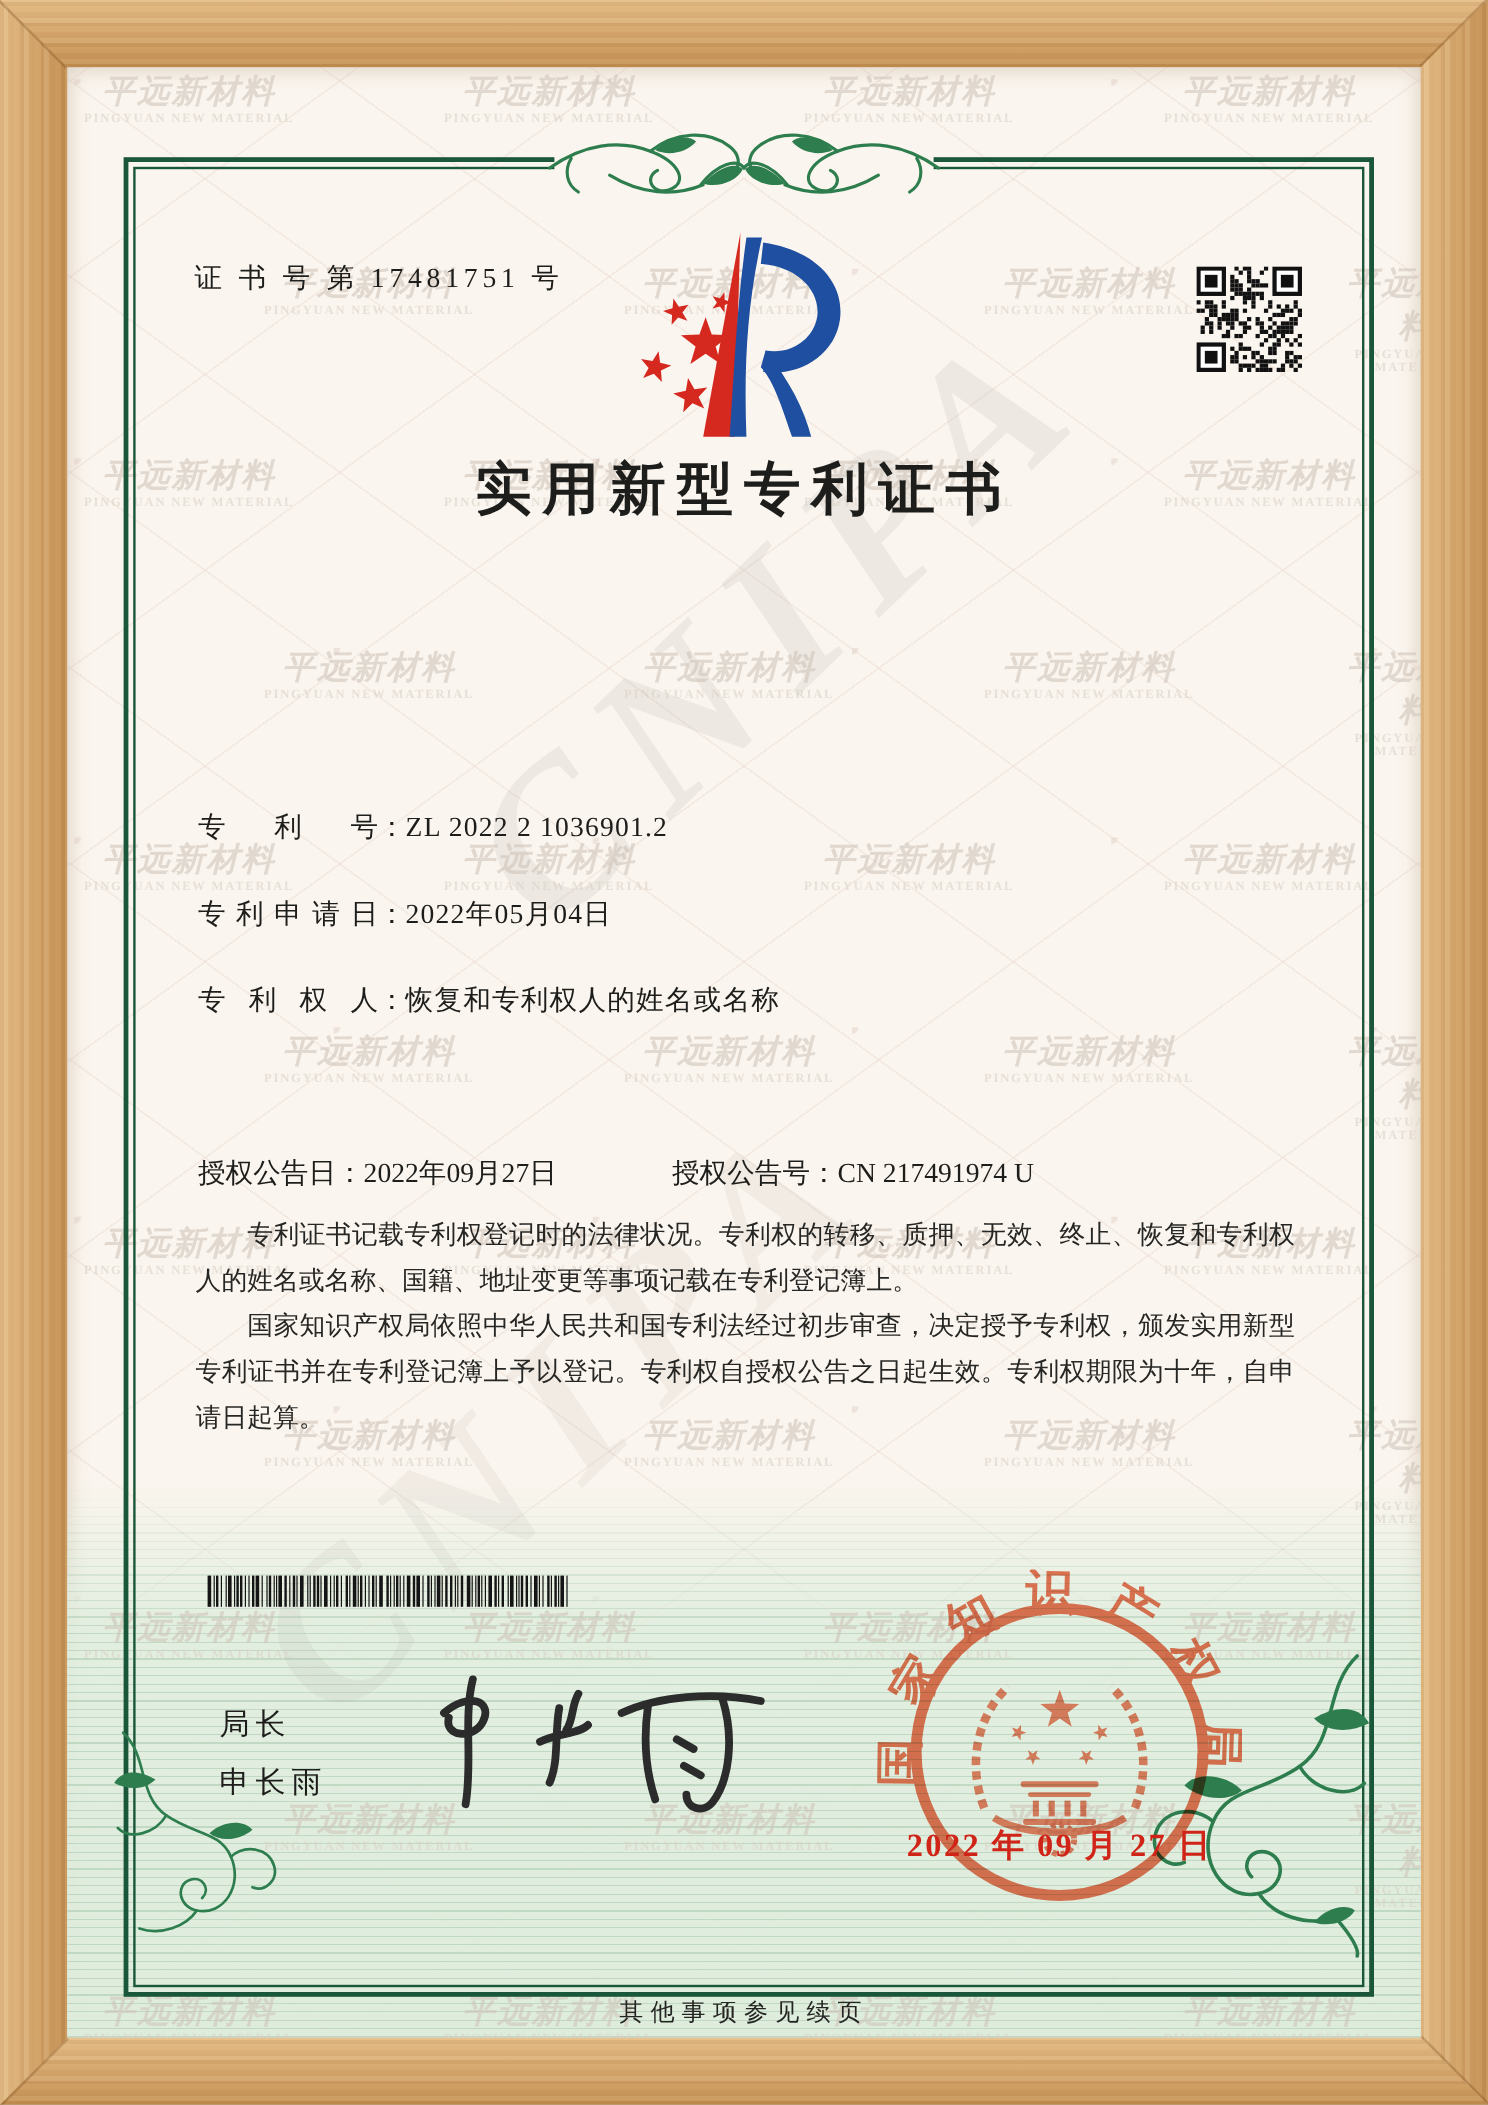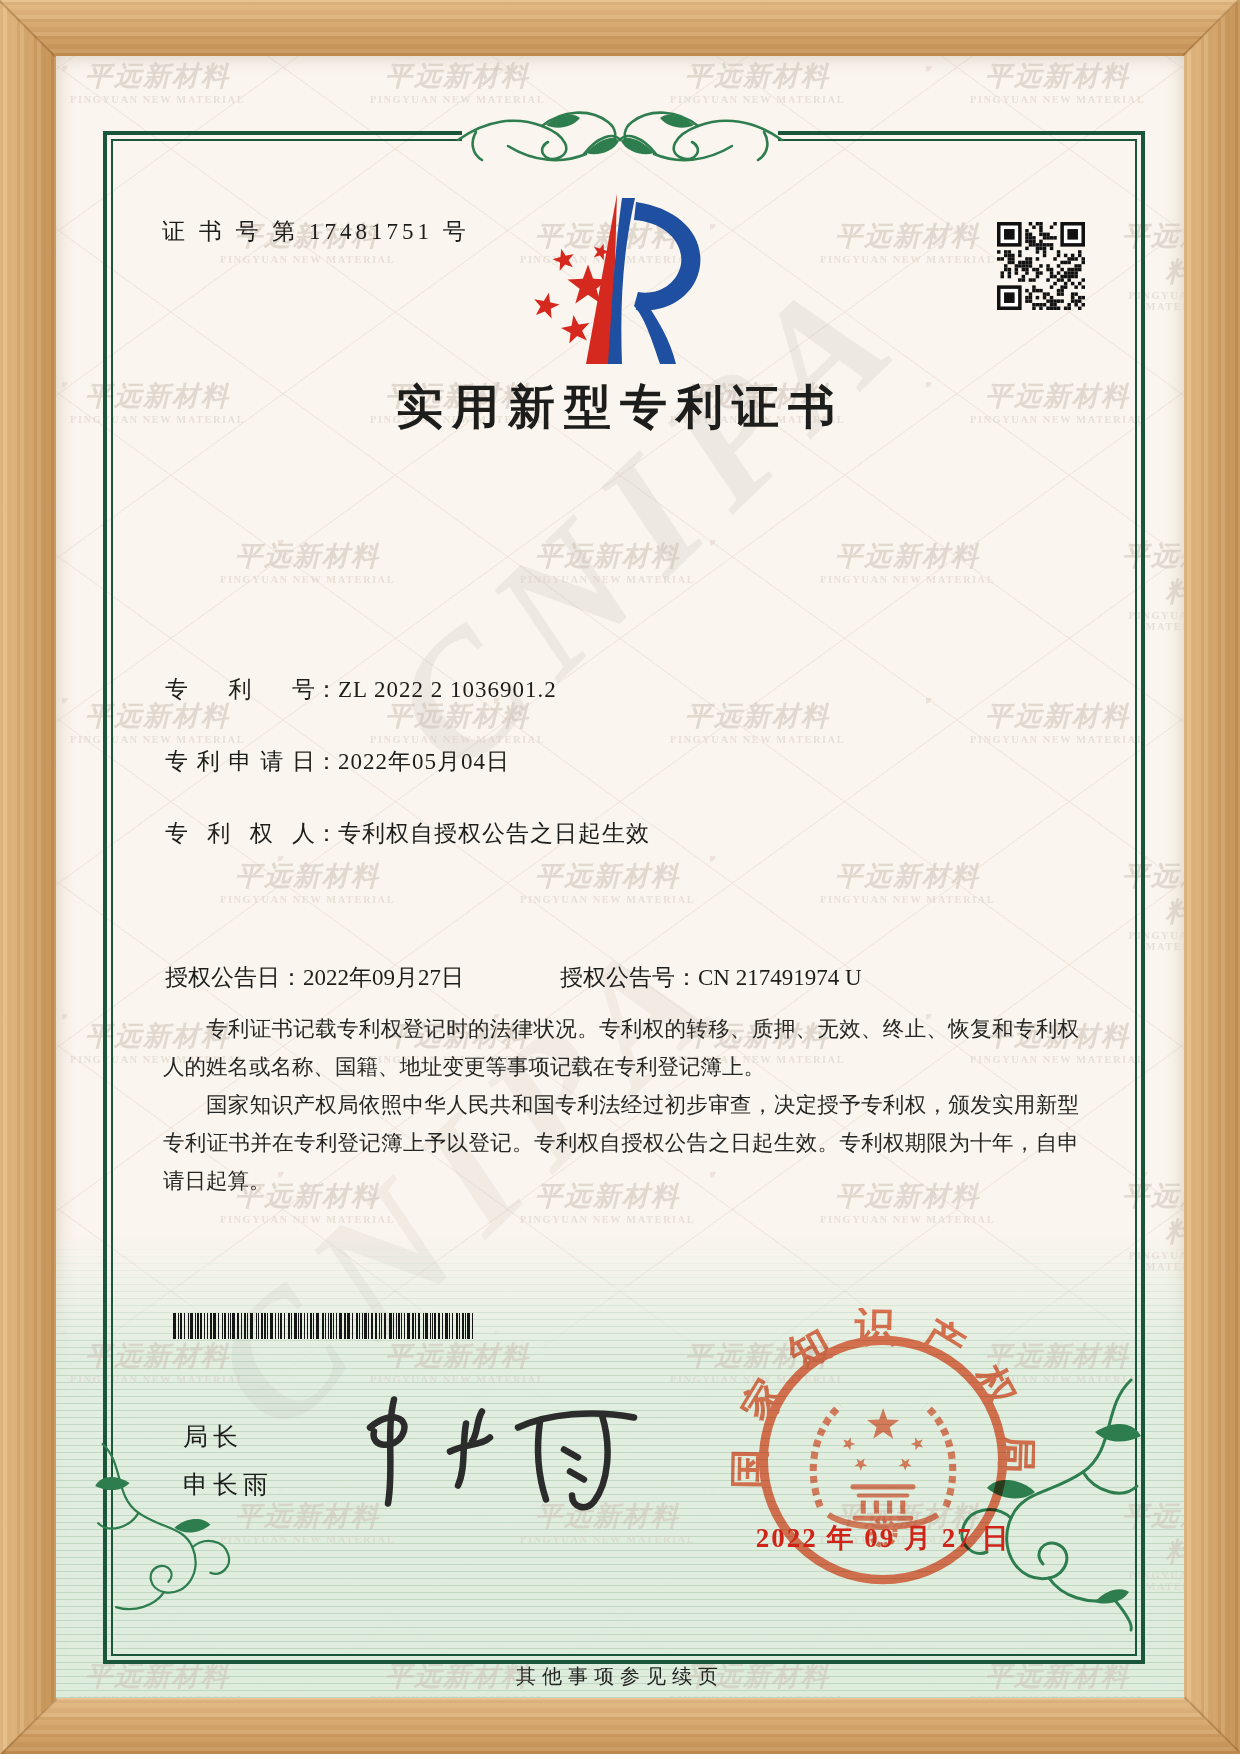--- a/index.html
+++ b/index.html
@@ -569,7 +569,7 @@
     <span class="flabel">专利申请日</span><span class="fcolon">：</span><span class="fval">2022年05月04日</span>
   </div>
   <div class="frow" style="top:817px;">
-    <span class="flabel">专利权人</span><span class="fcolon">：</span><span class="fval">专利权自授权公告之日起生效</span>
+    <span class="flabel">专利权人</span><span class="fcolon">：</span><span class="fval">恢复和专利权人的姓名或名称</span>
   </div>
   <div class="frow" style="top:961px;">
     <span>授权公告日</span><span>：</span><span>2022年09月27日</span>

